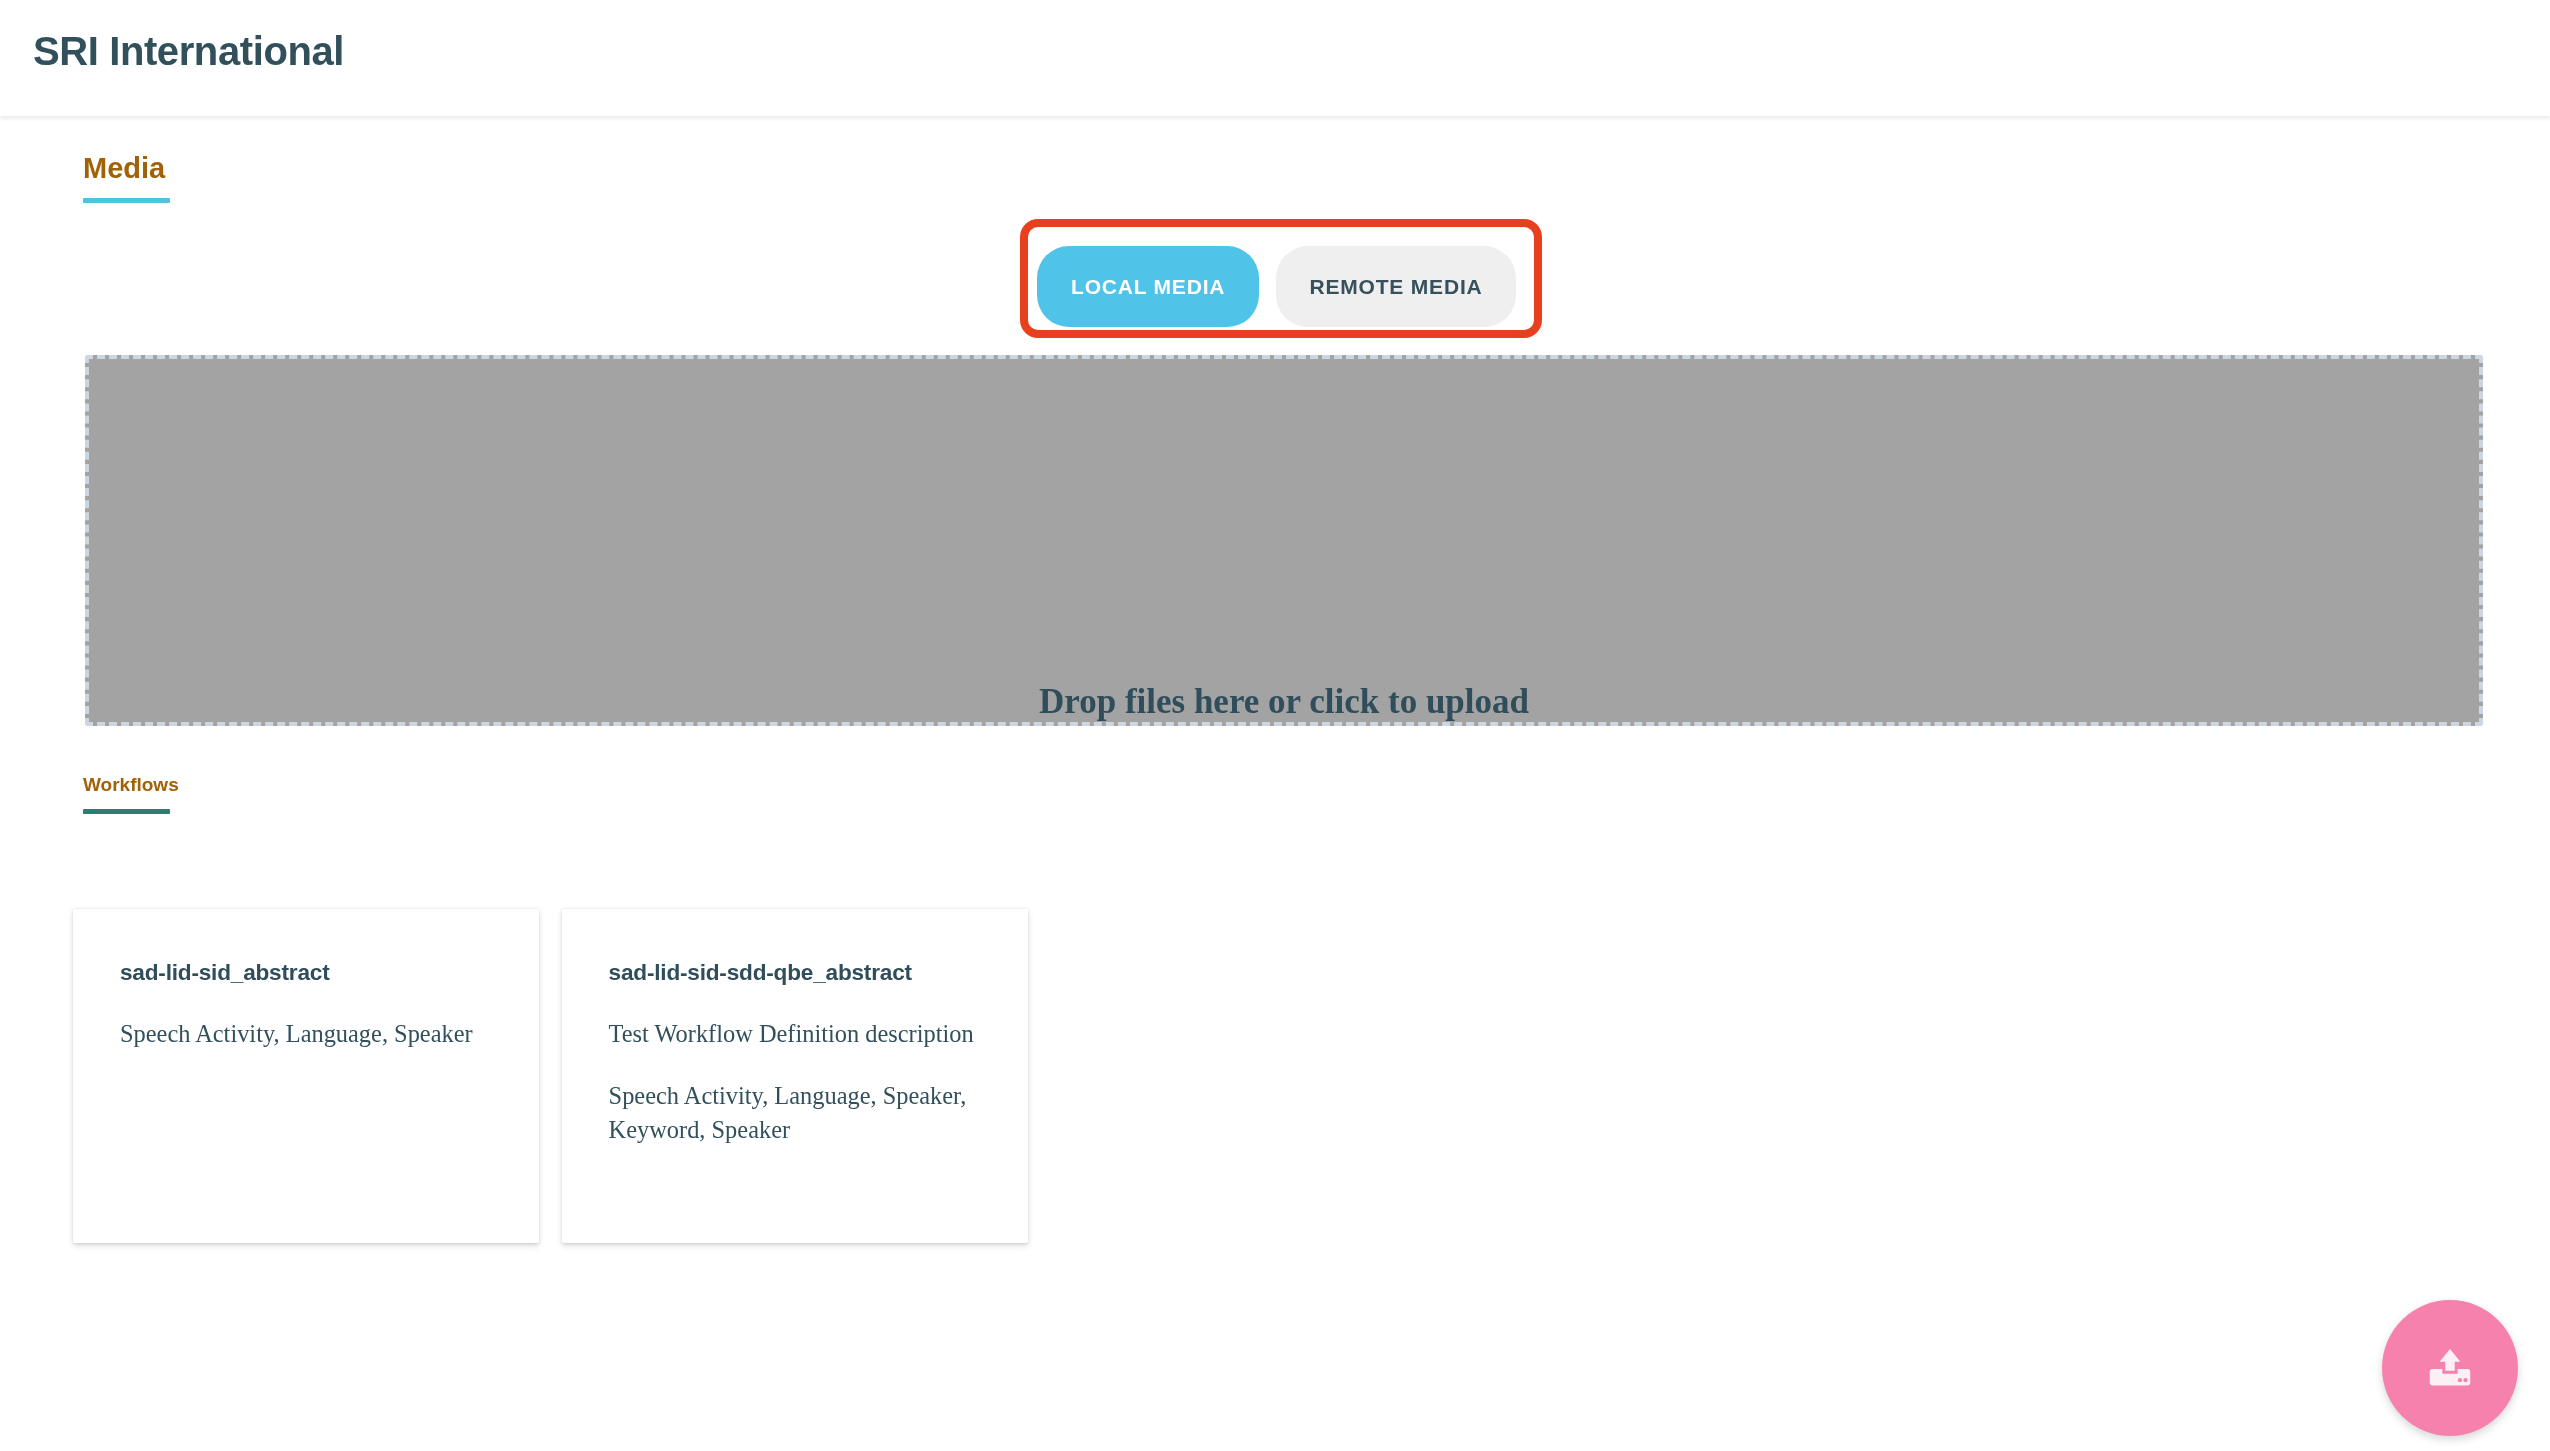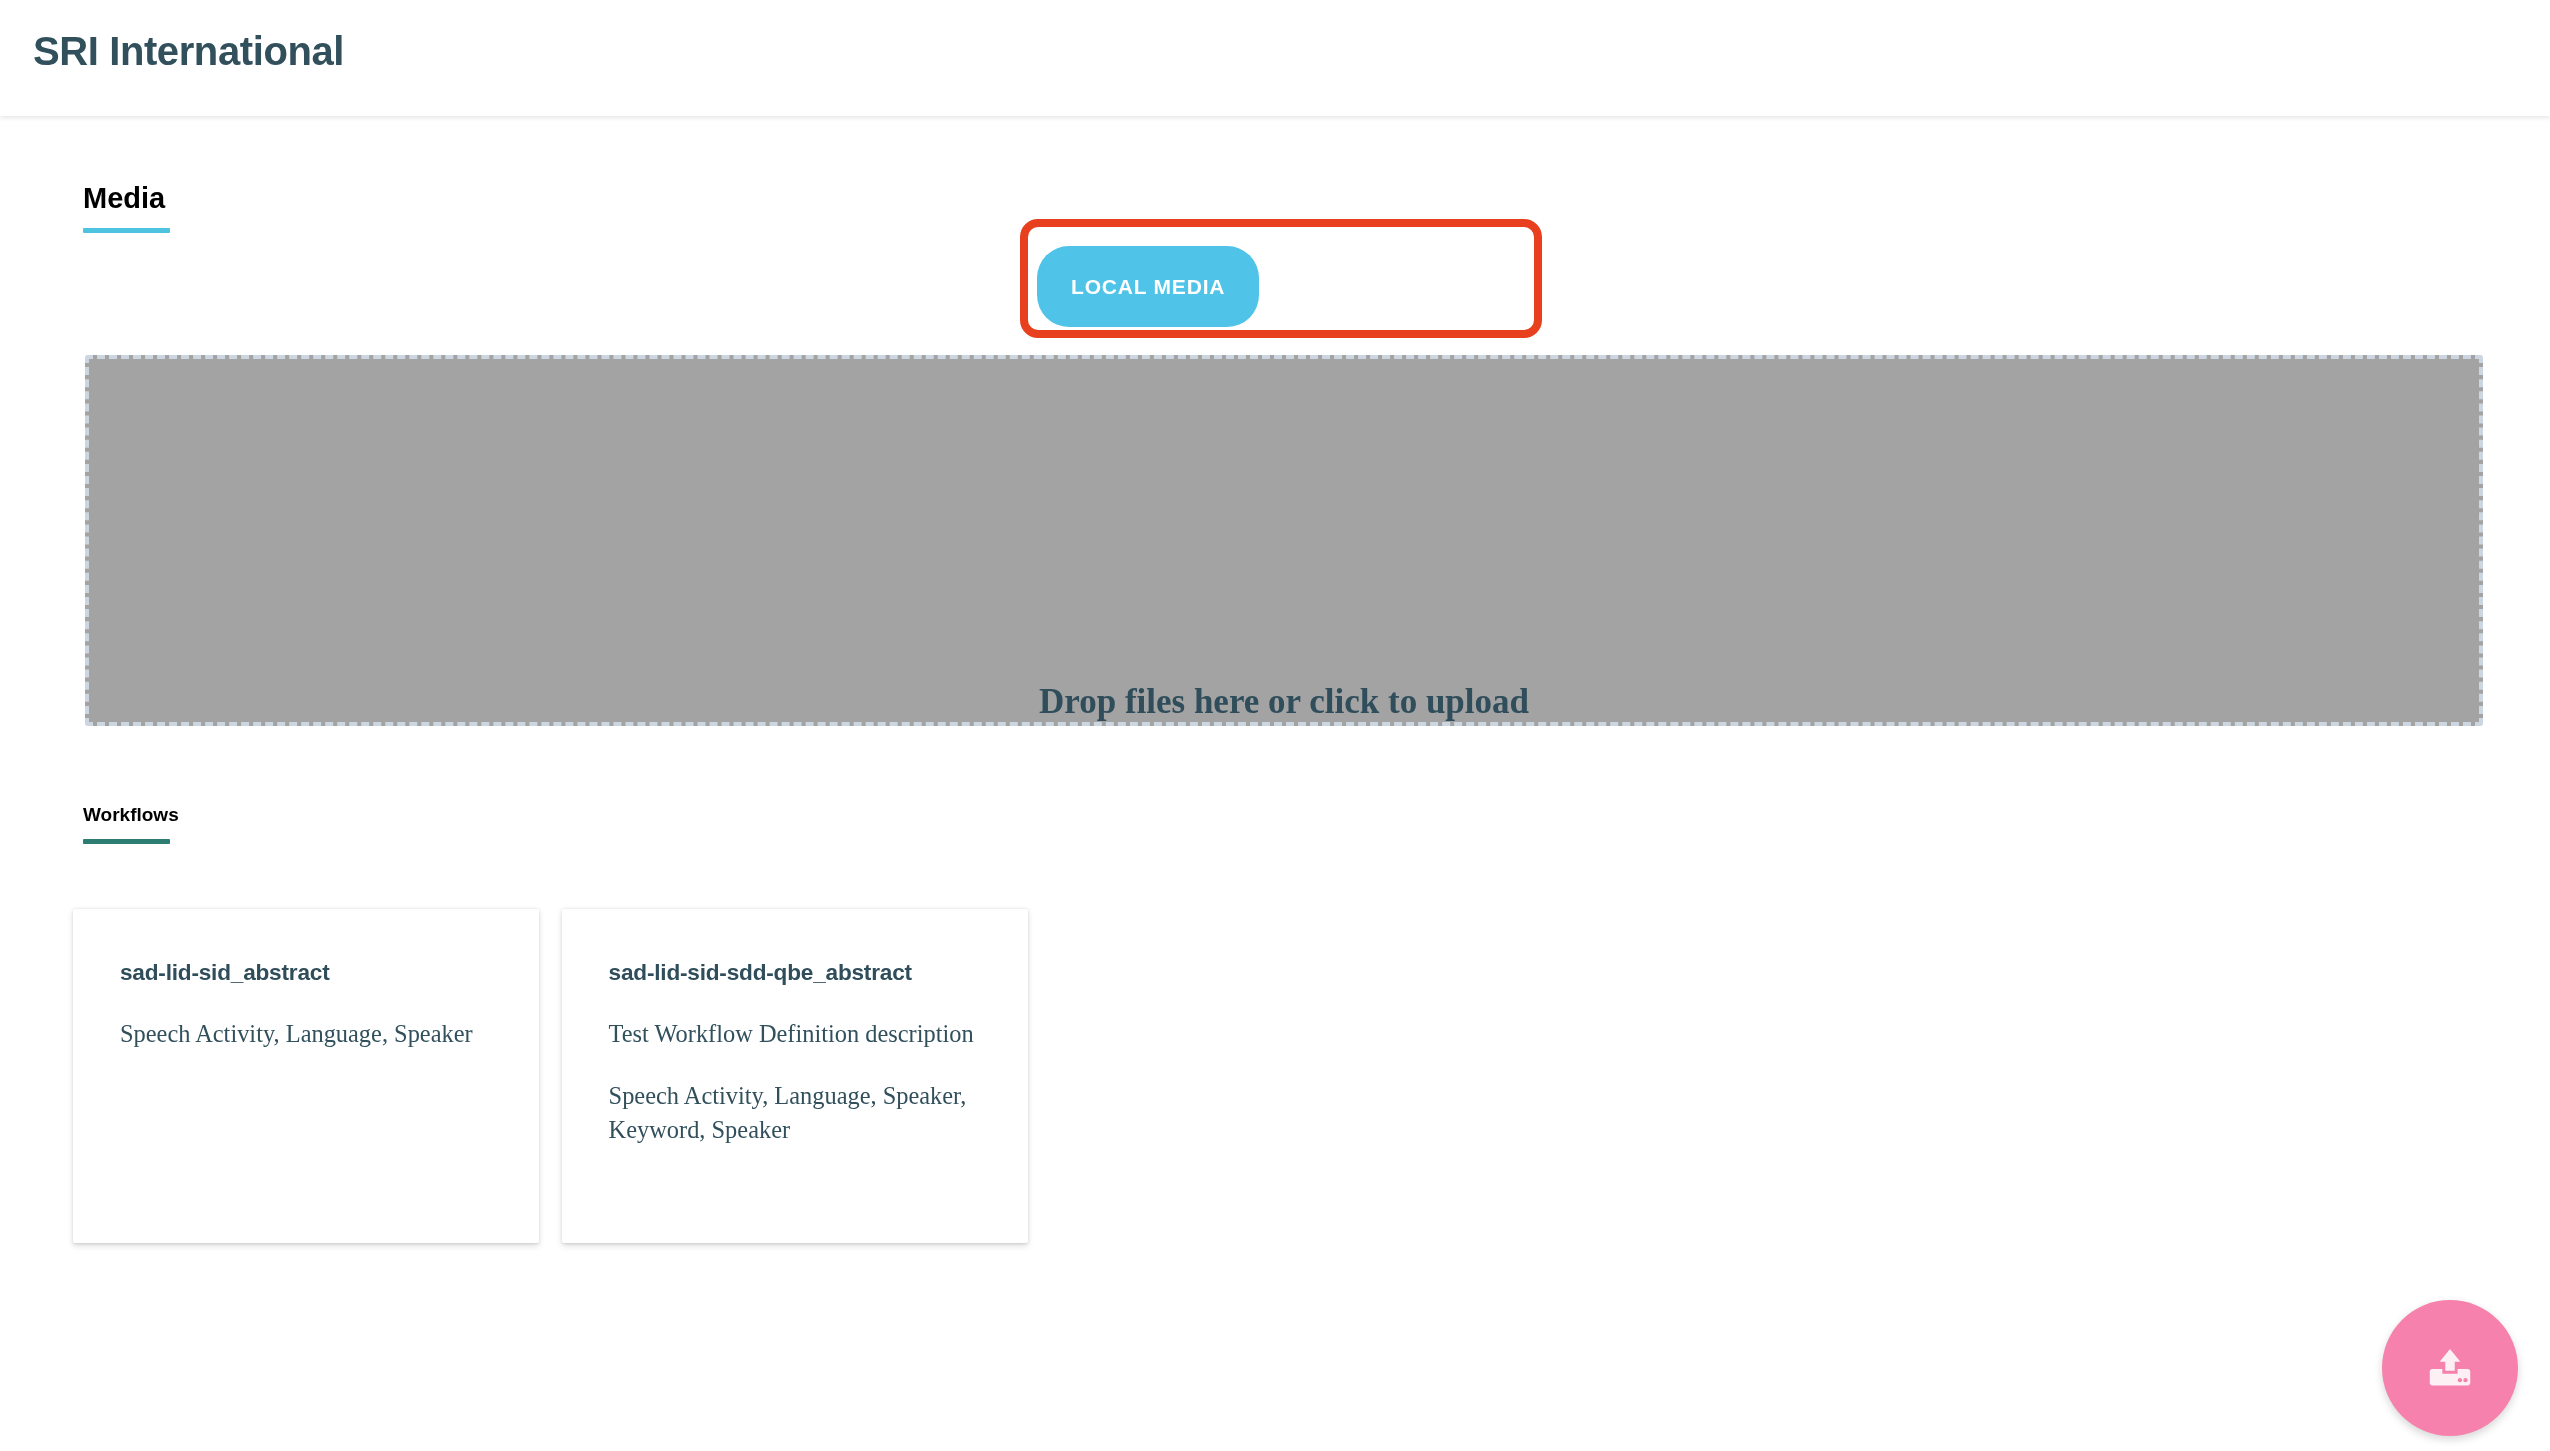--- a/index.html
+++ b/index.html
@@ -38,8 +38,7 @@
     position: absolute;
     font-family: "Liberation Sans", sans-serif;
     font-weight: bold;
-    color: #000000;
-    margin-top: 30px;
+    color: #a16207;
   }
   .section-heading .label { display: block; }
   .section-heading .rule {

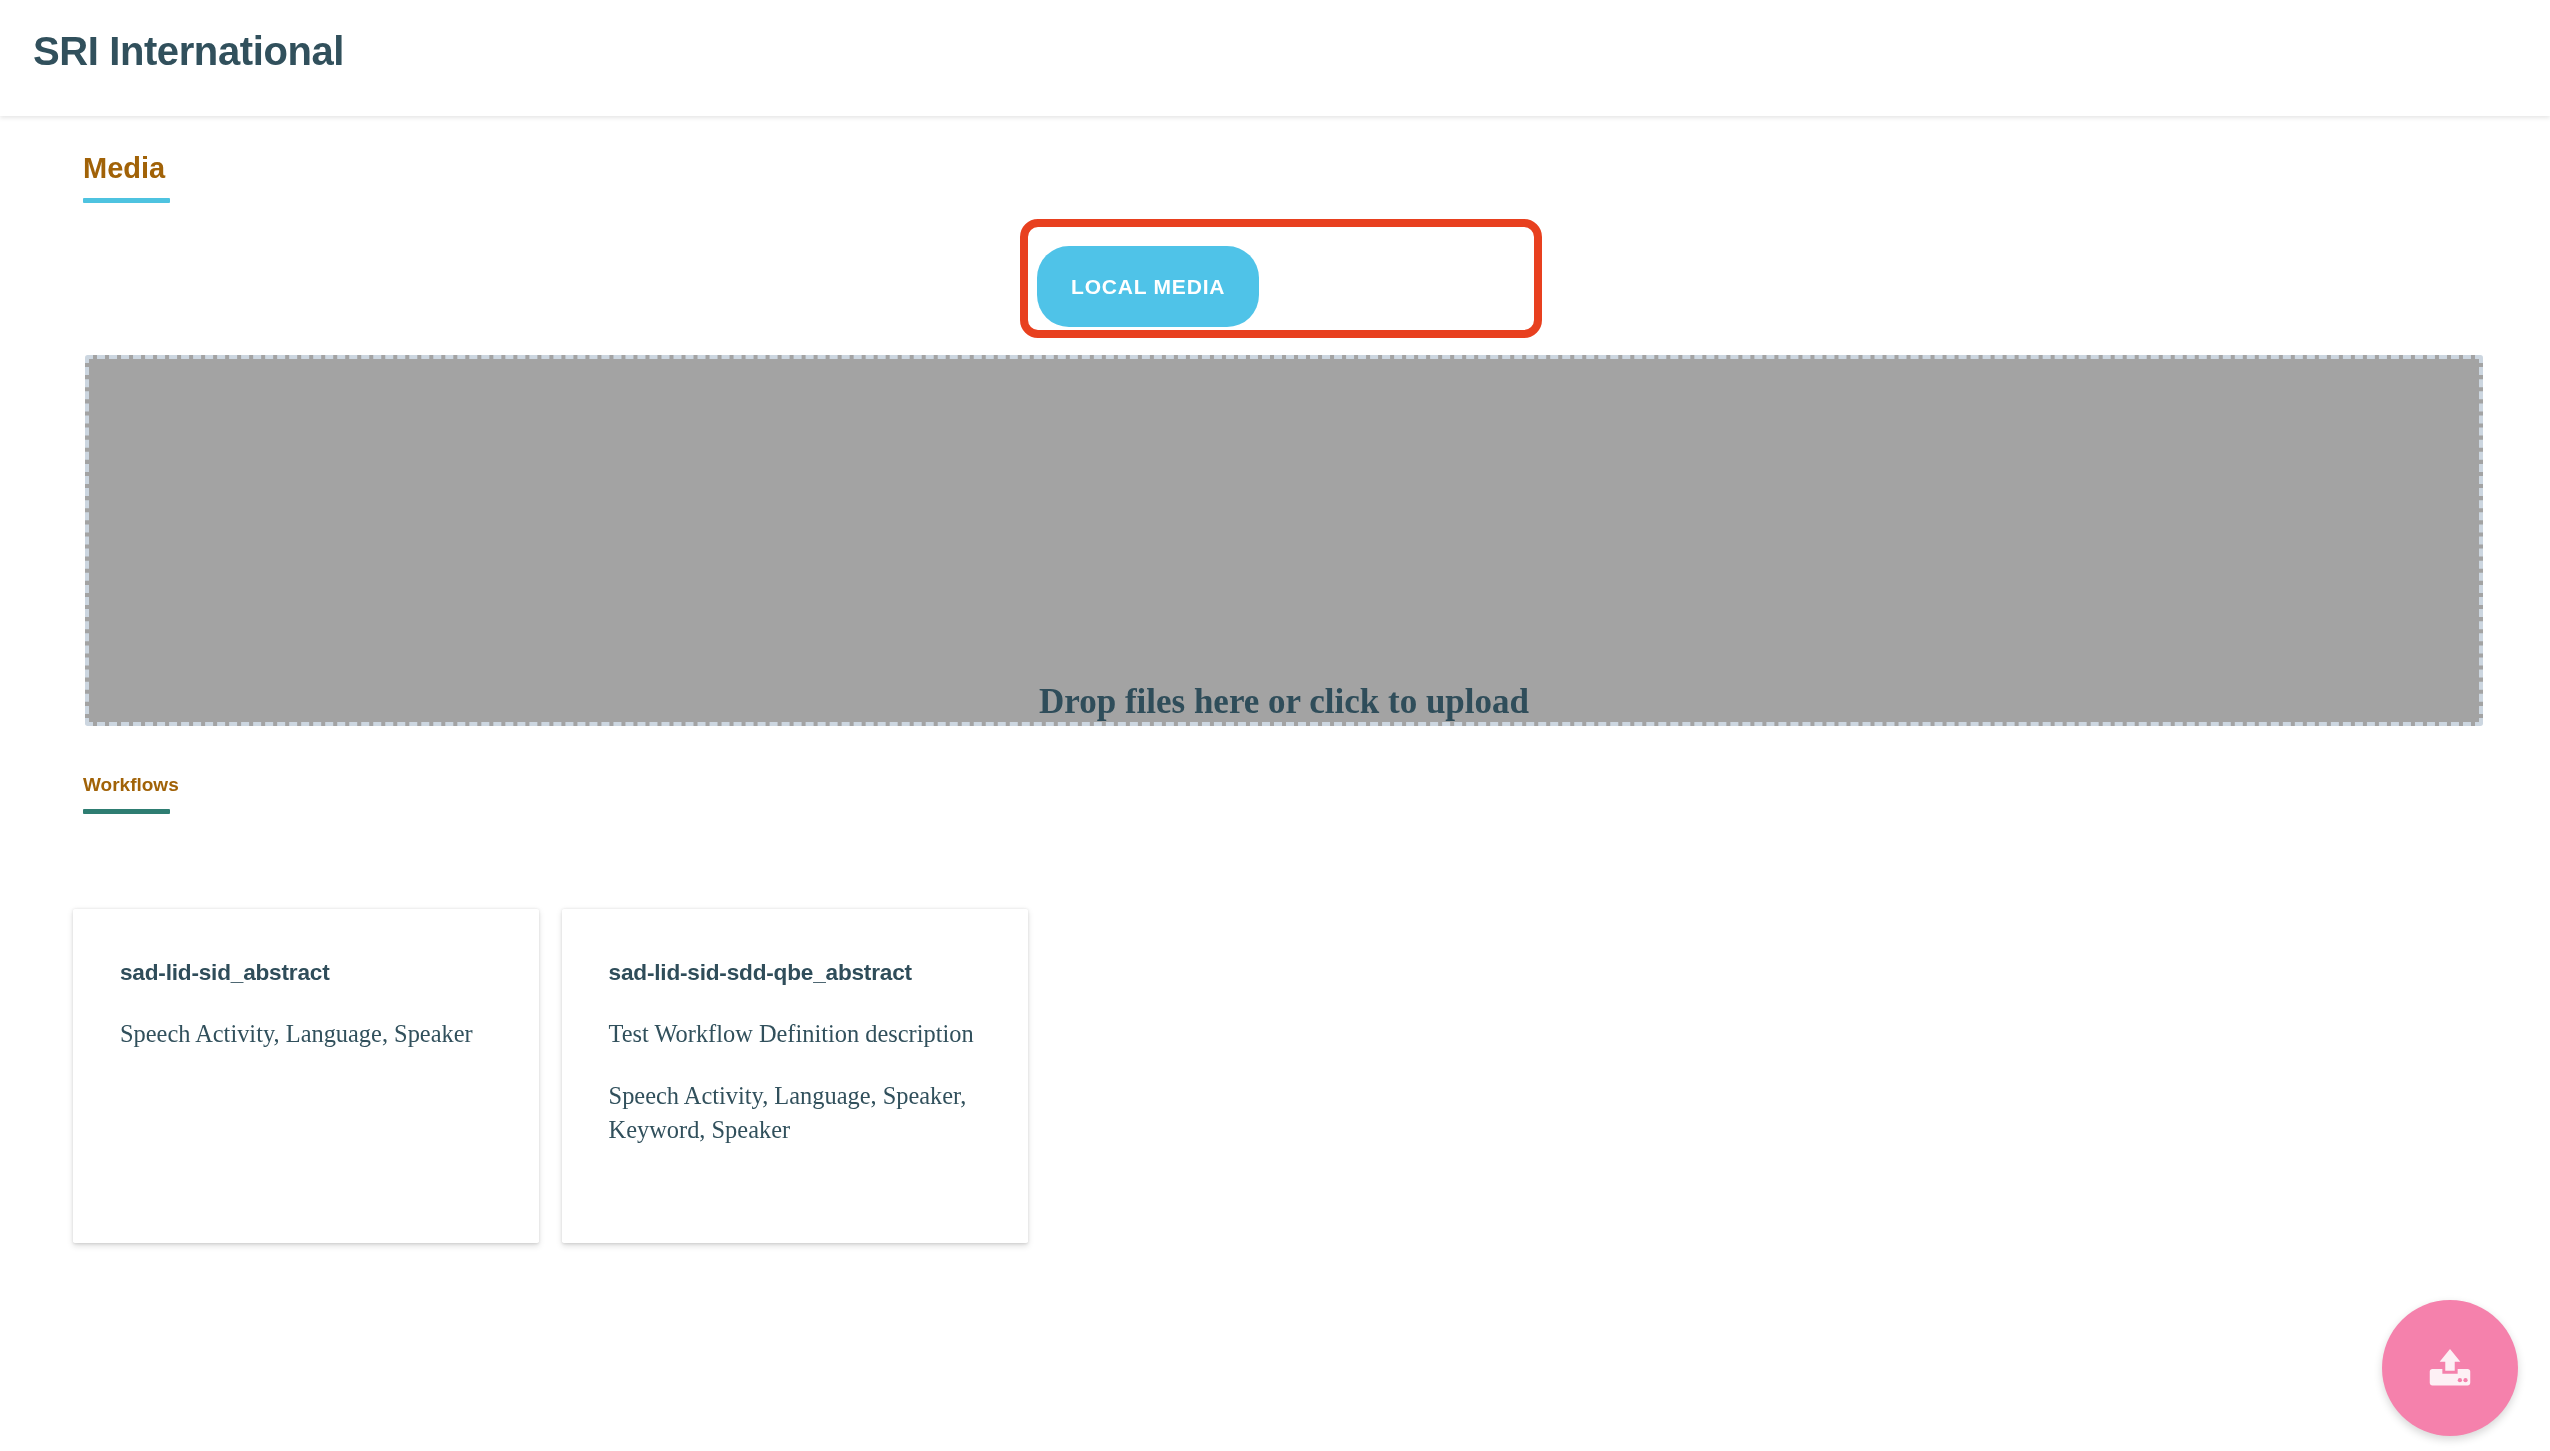--- a/index.html
+++ b/index.html
@@ -183,6 +183,7 @@
 
 <div class="toggle-wrap">
   <button class="toggle-btn active">LOCAL MEDIA</button>
+  <button class="toggle-btn inactive">REMOTE MEDIA</button>
 </div>
 
 <div class="annotation-box"></div>

